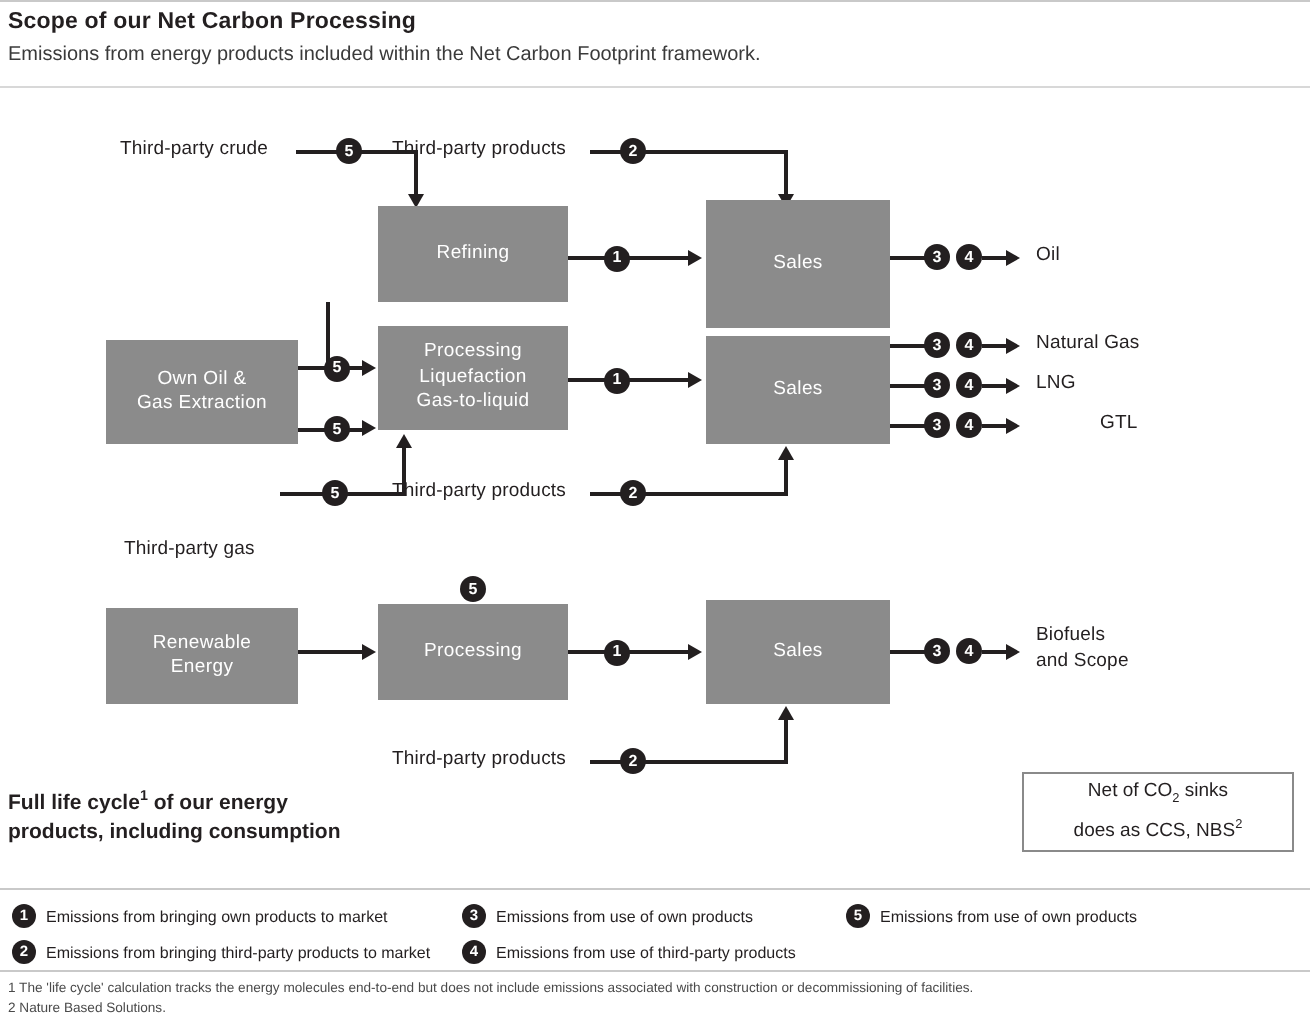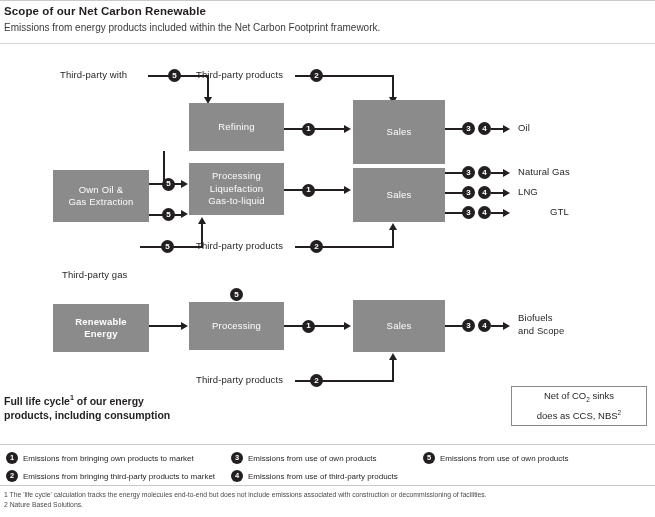--- a/index.html
+++ b/index.html
@@ -63,7 +63,7 @@
 
 <div class="page">
 
-  <div class="hdr-title">Scope of our Net Carbon Renewable</div>
+  <div class="hdr-title">Scope of our Net Carbon Processing</div>
   <div class="hdr-sub">Emissions from energy products included within the Net Carbon Footprint framework.</div>
   <div class="hdr-rule"></div>
 

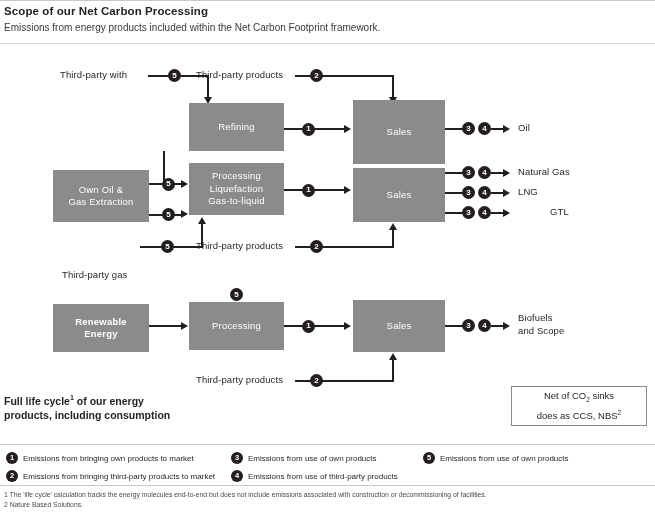--- a/index.html
+++ b/index.html
@@ -69,7 +69,7 @@
 
   <div class="canvas">
 
-    <div class="lbl" style="left:60px;top:25px;">Third-party with</div>
+    <div class="lbl" style="left:60px;top:25px;">Third-party crude</div>
     <div class="h" style="left:148px;top:31px;width:22px;"></div>
     <div class="badge" style="left:168px;top:25px;">5</div>
     <div class="h" style="left:180px;top:31px;width:29px;"></div>

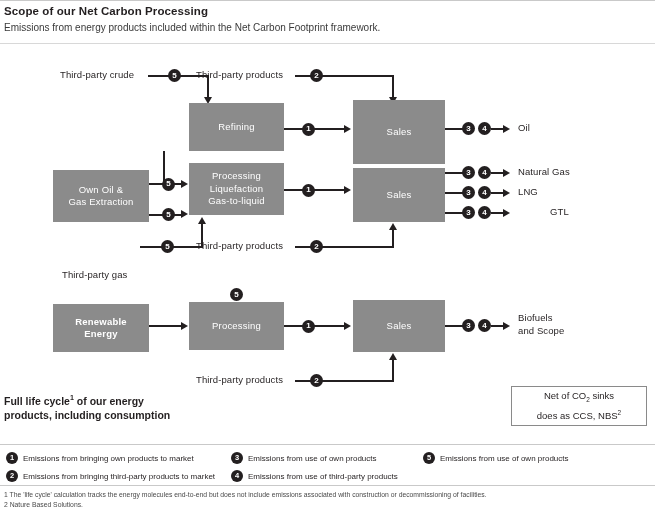--- a/index.html
+++ b/index.html
@@ -170,7 +170,7 @@
     <div class="arr-u" style="left:388.5px;top:179px;"></div>
 
     <div class="box" style="left:53px;top:260px;width:96px;height:48px;">
-      <span style="white-space:pre-line;font-weight:bold;">Renewable
+      <span style="white-space:pre-line;">Renewable
 Energy</span>
     </div>
 

